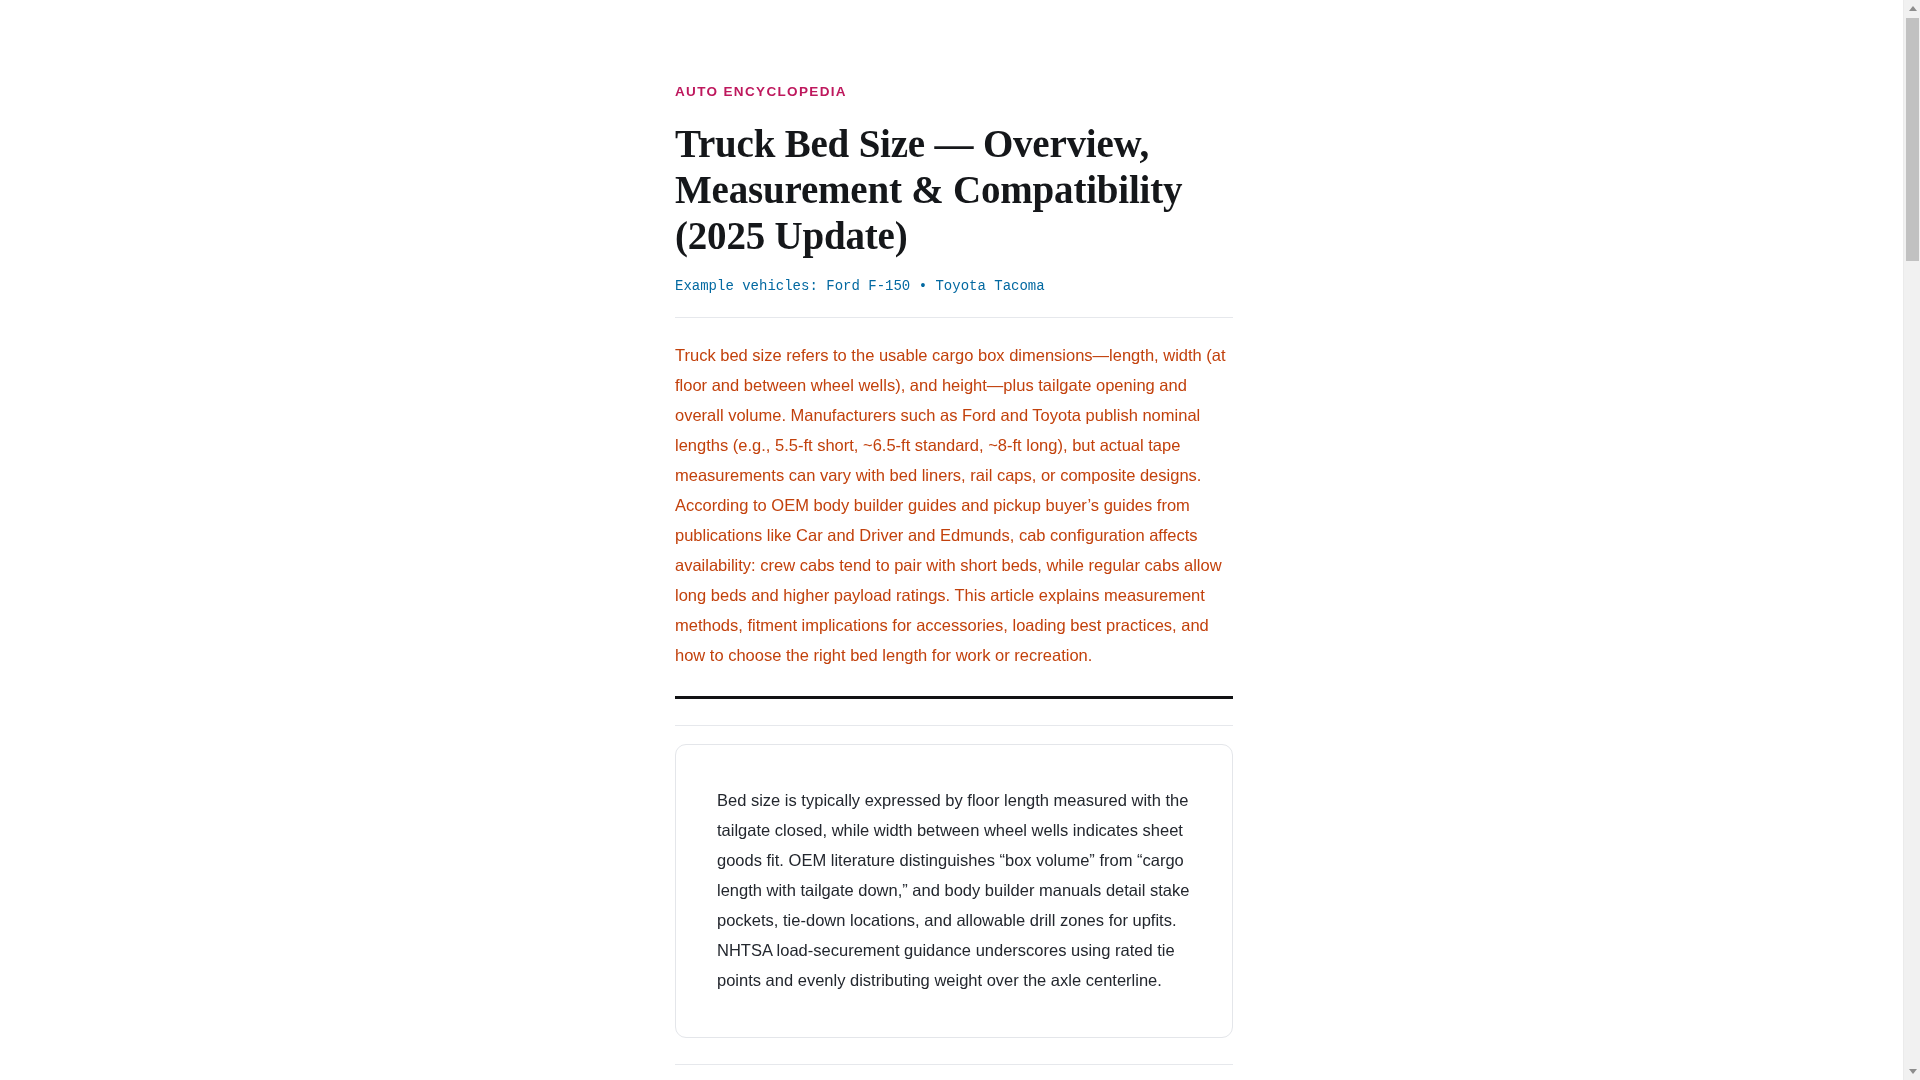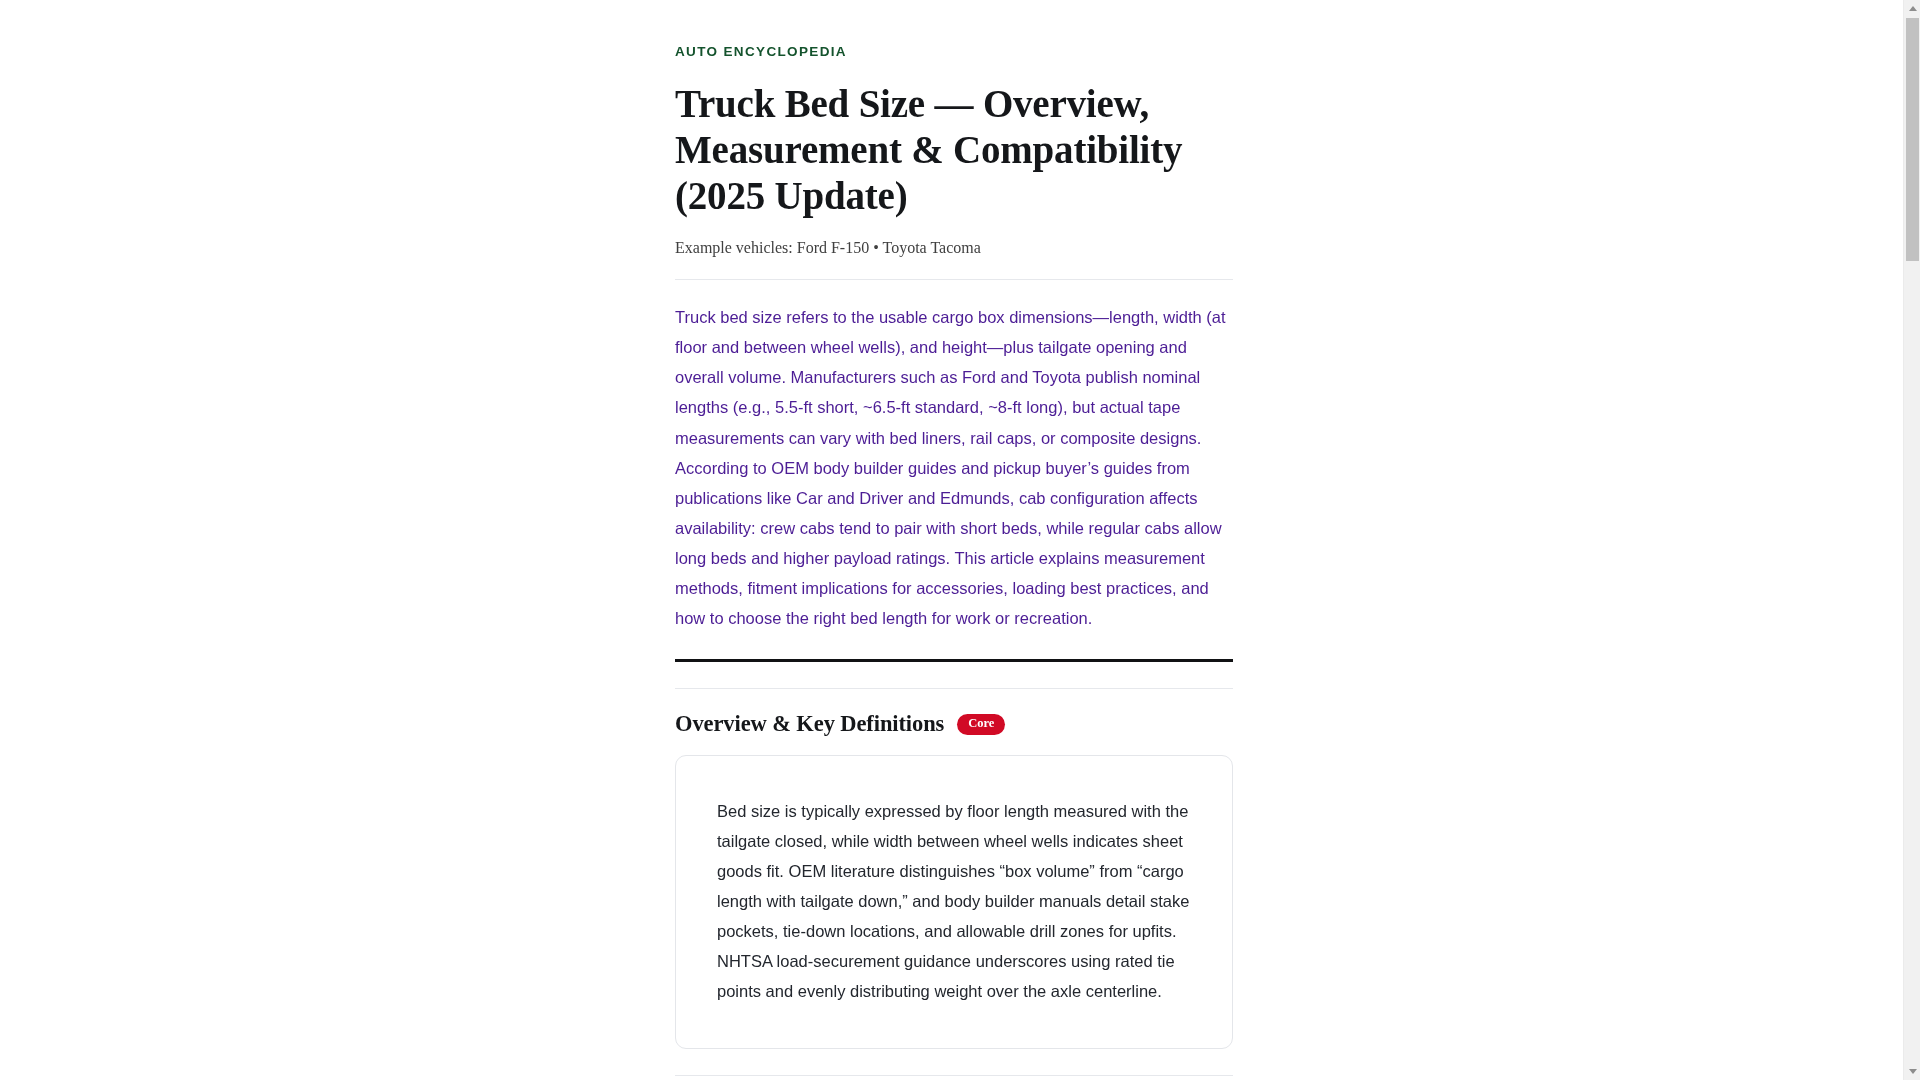--- a/index.html
+++ b/index.html
@@ -36,9 +36,9 @@
     font-size: 13.5px;
     font-weight: 700;
     letter-spacing: 1.35px;
-    color: #14532d;
+    color: #be185d;
     margin: 0;
-    padding-top: 44px;
+    padding-top: 84px;
   }
 
   .headline {

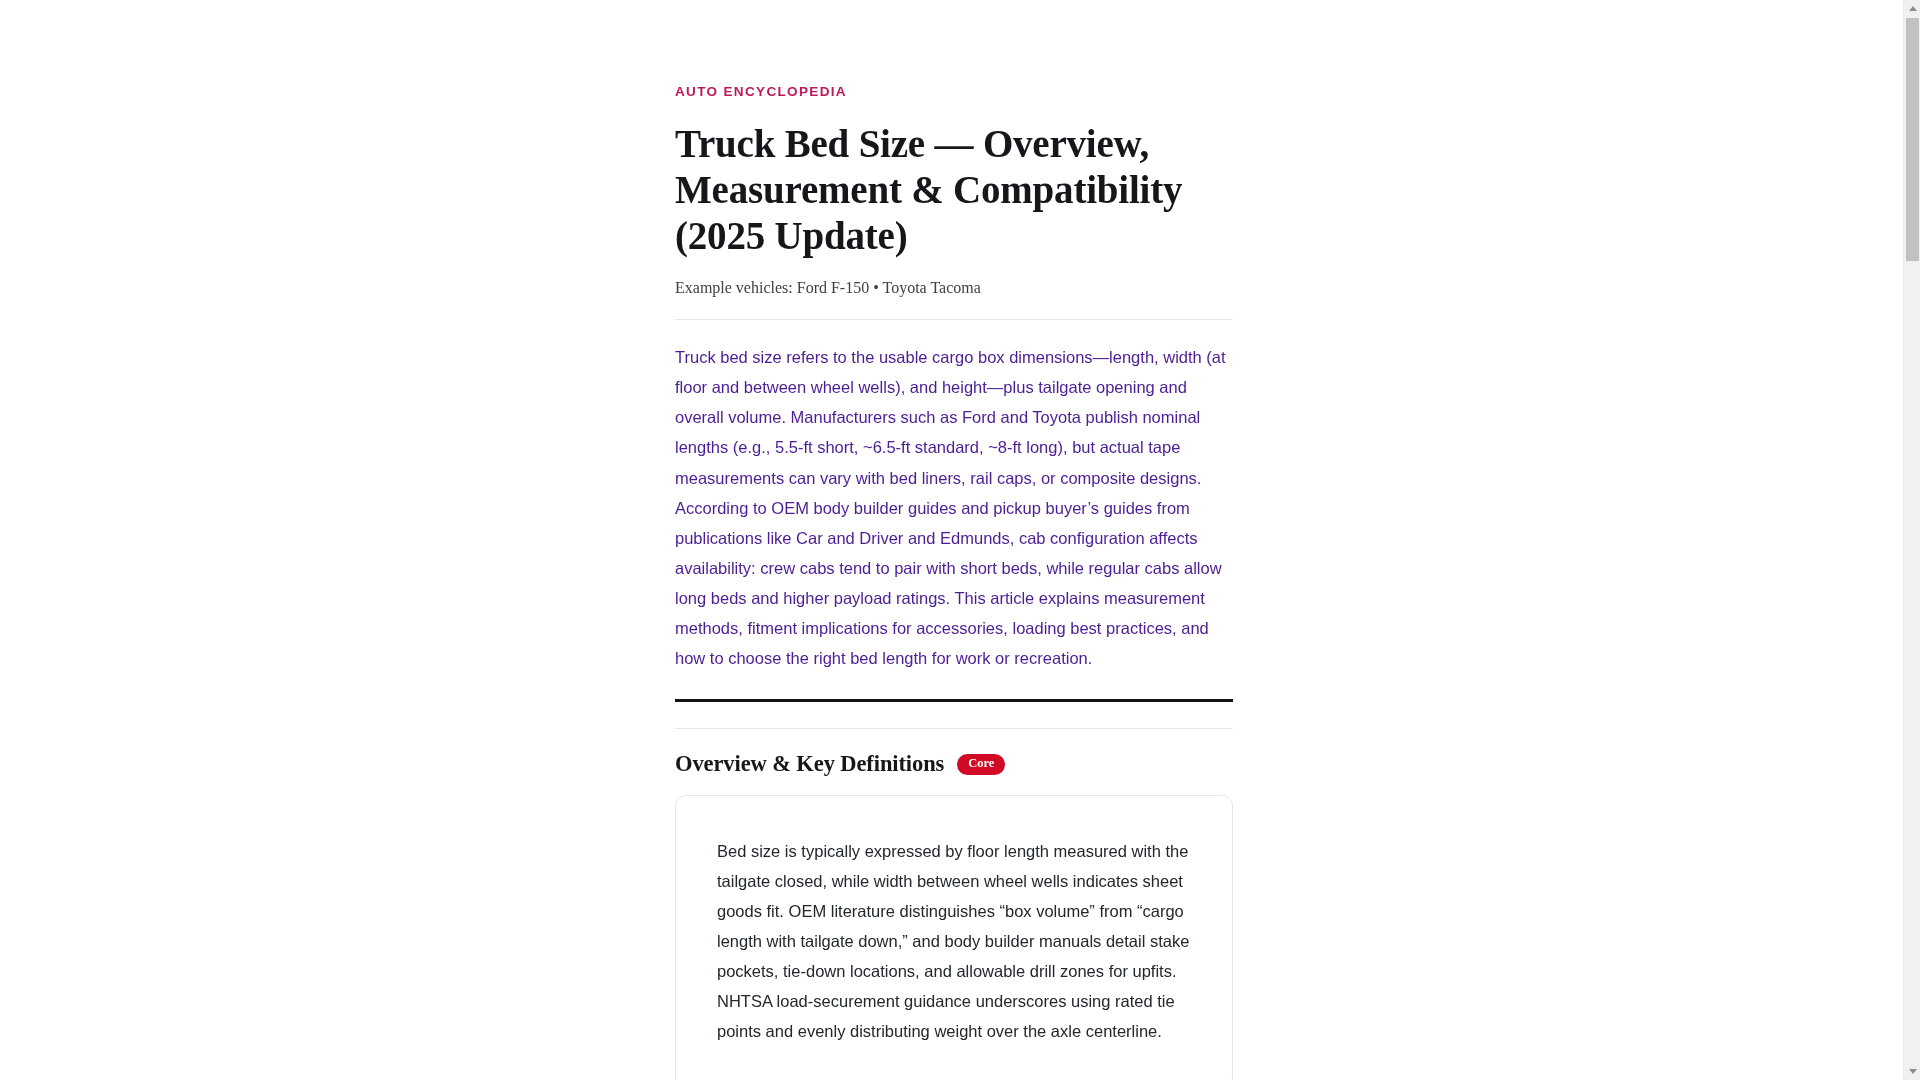--- a/index.html
+++ b/index.html
@@ -52,9 +52,9 @@
   }
 
   .byline {
-    font-family: Liberation Serif, serif;
-    font-size: 16px;
-    color: #404040;
+    font-family: Liberation Mono, monospace;
+    font-size: 14px;
+    color: #0369a1;
     margin: 18px 0 0 0;
     line-height: 1.4;
   }

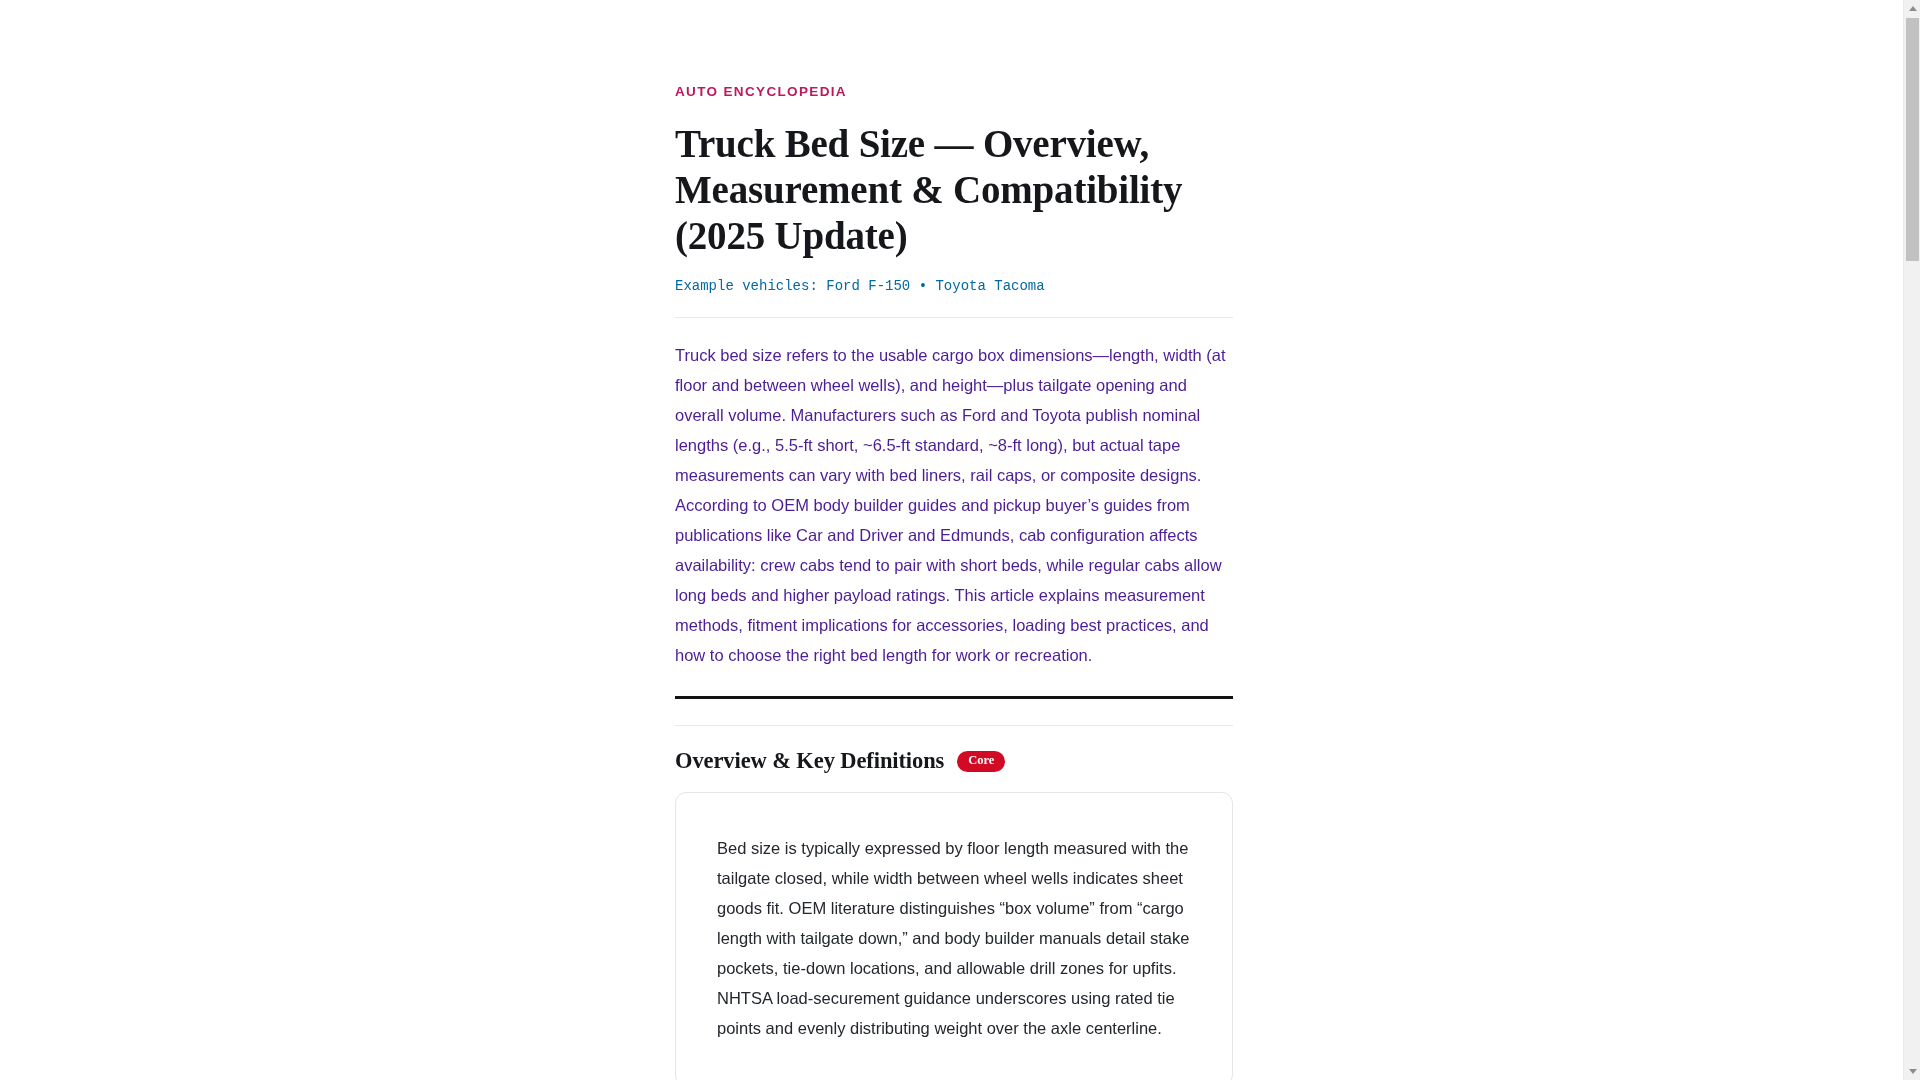--- a/index.html
+++ b/index.html
@@ -70,7 +70,7 @@
     font-family: "Liberation Sans", sans-serif;
     font-size: 16.5px;
     line-height: 1.82;
-    color: #4c1d95;
+    color: #c2410c;
     margin: 22px 0 0 0;
   }
 

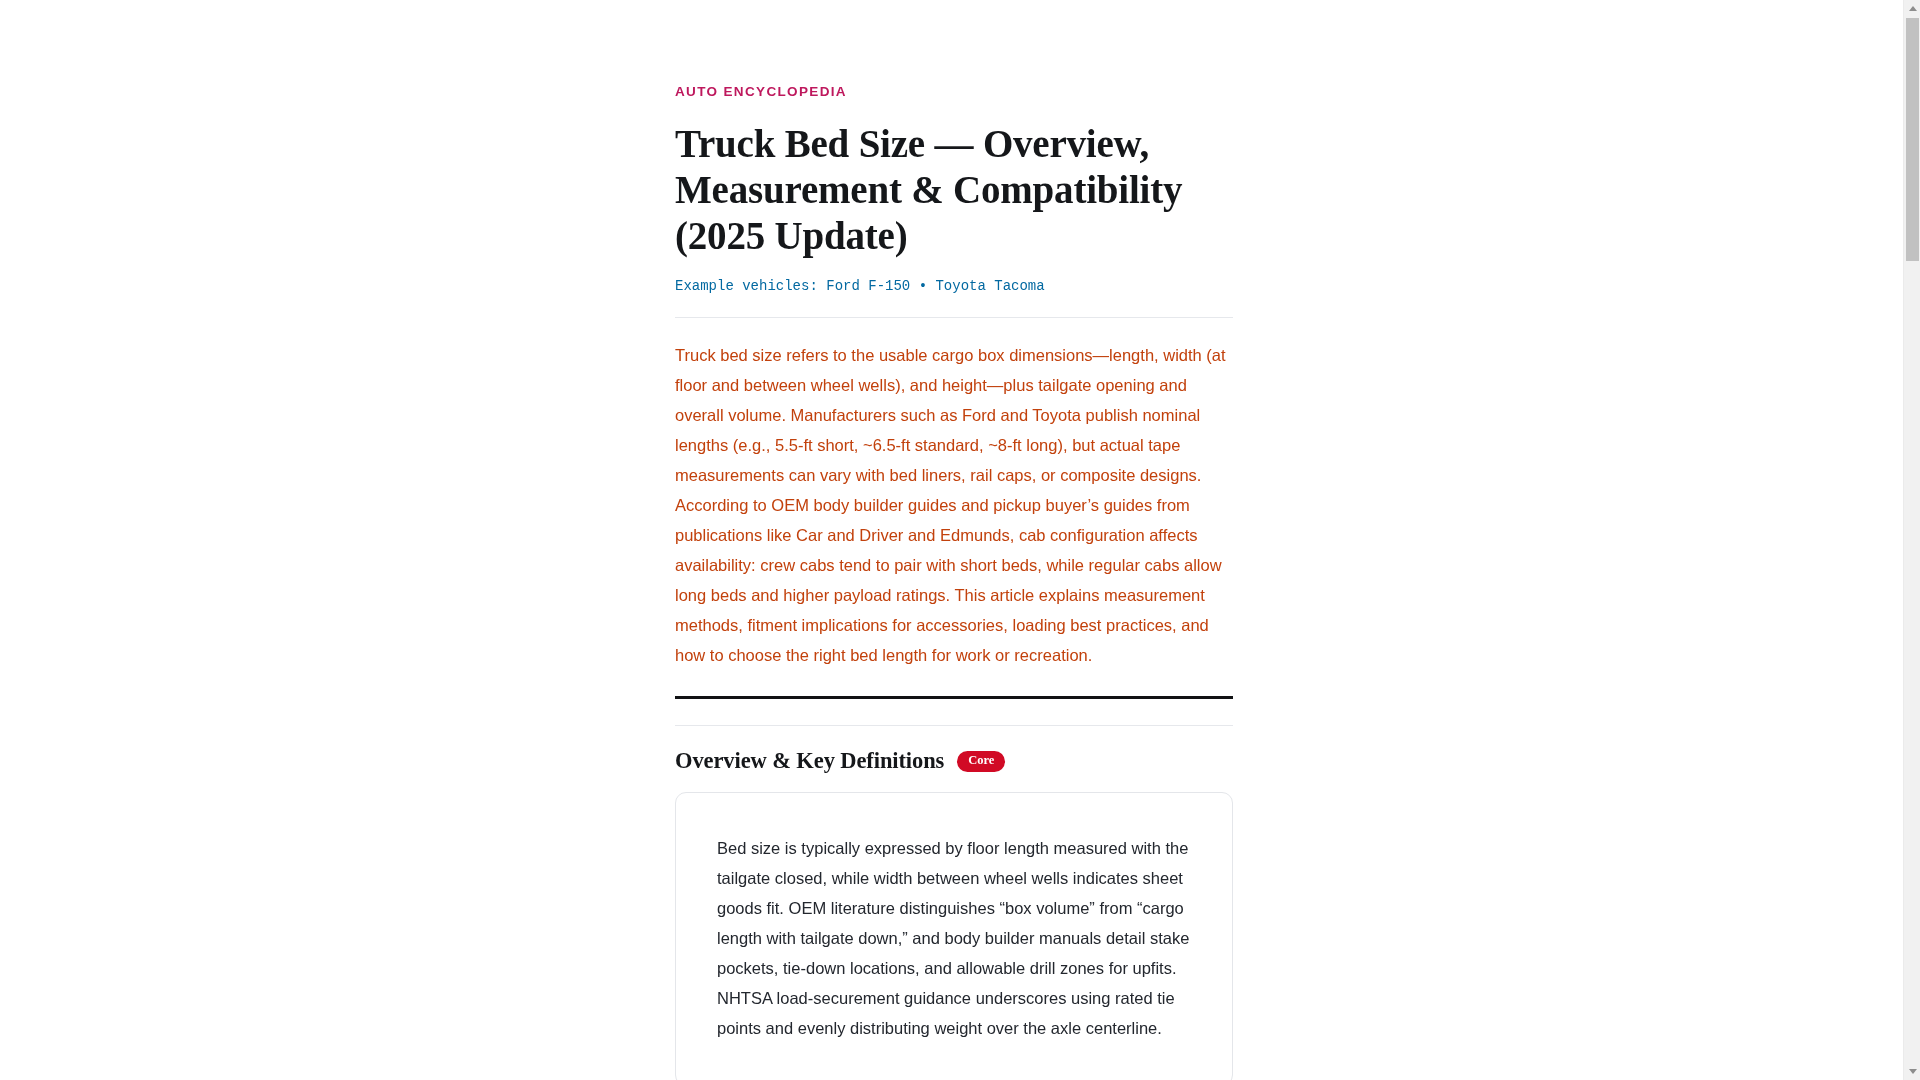--- a/index.html
+++ b/index.html
@@ -193,10 +193,6 @@
 
     <div class="section">
       <hr class="section-divider">
-      <div class="section-head">
-        <h2 class="section-title">Overview &amp; Key Definitions</h2>
-        <span class="badge">Core</span>
-      </div>
       <div class="card">
         <p>Bed size is typically expressed by floor length measured with the tailgate closed, while width between wheel wells indicates sheet goods fit. OEM literature distinguishes “box volume” from “cargo length with tailgate down,” and body builder manuals detail stake pockets, tie-down locations, and allowable drill zones for upfits. NHTSA load-securement guidance underscores using rated tie points and evenly distributing weight over the axle centerline.</p>
       </div>

